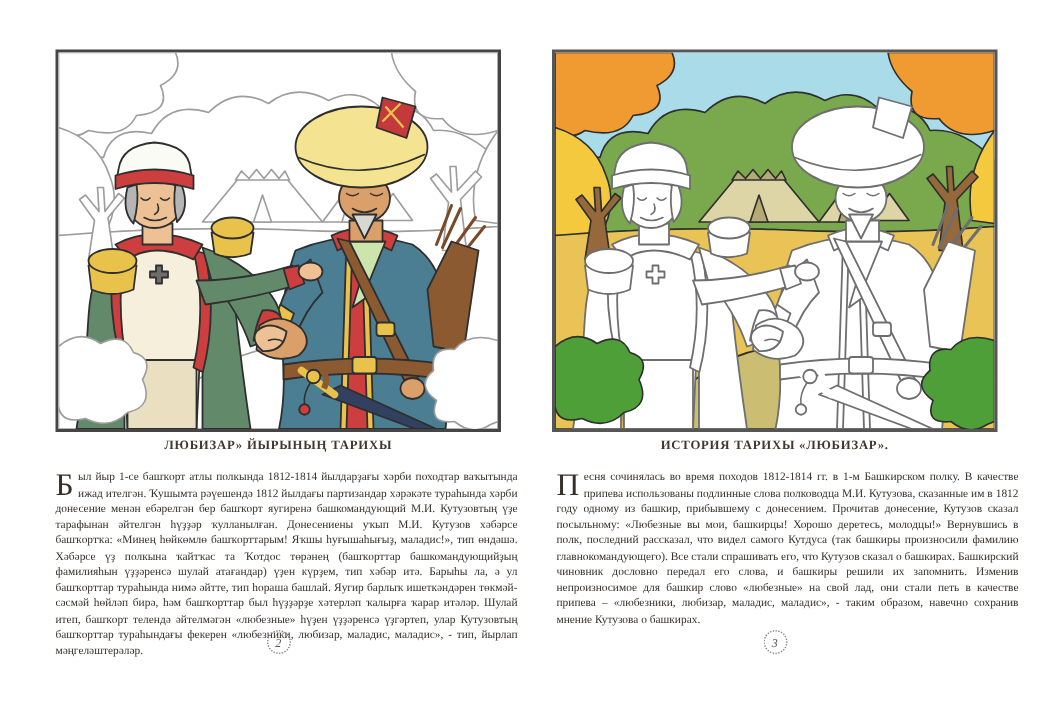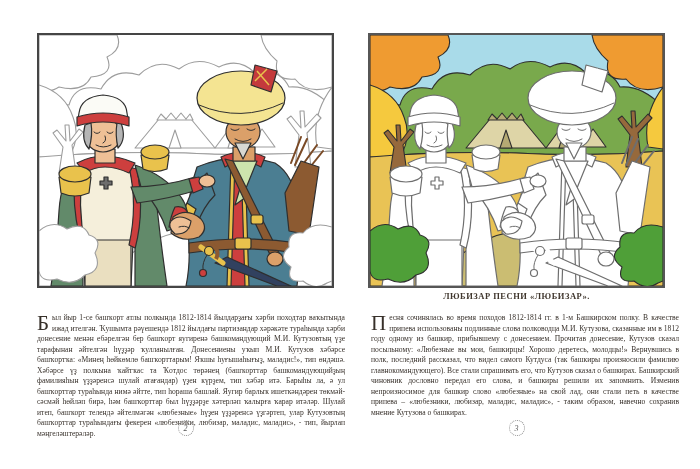--- a/index.html
+++ b/index.html
@@ -173,6 +173,7 @@
           <use href="#scene"></use>
         </svg>
     </div>
+    <h3 class="caption">ЛЮБИЗАР» ЙЫРЫНЫҢ ТАРИХЫ</h3>
     <p class="bodytext"><span class="dropcap">Б</span><span>ыл йыр 1-се башҡорт атлы полкында 1812-1814 йылдарҙағы хәрби походтар ваҡытында ижад ителгән. Ҡушымта рәүешендә 1812 йылдағы партизандар хәрәкәте тураһында хәрби донесение менән ебәрелгән бер башҡорт яугиренә башкомандующий М.И. Кутузовтың үҙе тарафынан әйтелгән һүҙҙәр ҡулланылған. Донесениены уҡып М.И. Кутузов хәбәрсе башҡортҡа: «Минең һөйкөмлө башҡорттарым! Яҡшы һуғышаһығыҙ, маладис!», тип өндәшә. Хәбәрсе үҙ полкына ҡайтҡас та Ҡотдос төрәнең (башҡорттар башкомандующийҙың фамилияһын үҙҙәренсә шулай атағандар) үҙен күрҙем, тип хәбәр итә. Барыһы ла, ә ул башҡорттар тураһында нимә әйтте, тип һораша башлай. Яугир барлыҡ ишеткәндәрен төкмәй-сәсмәй һөйләп бирә, һәм башҡорттар был һүҙҙәрҙе хәтерләп ҡалырға ҡарар итәләр. Шулай итеп, башҡорт телендә әйтелмәгән «любезные» һүҙен үҙҙәренсә үҙгәртеп, улар Кутузовтың башҡорттар тураһындағы фекерен «любезники, любизар, маладис, маладис», - тип, йырлап мәңгеләштерәләр.</span></p>
     <div class="pagenum">
       <span class="num-ornament">

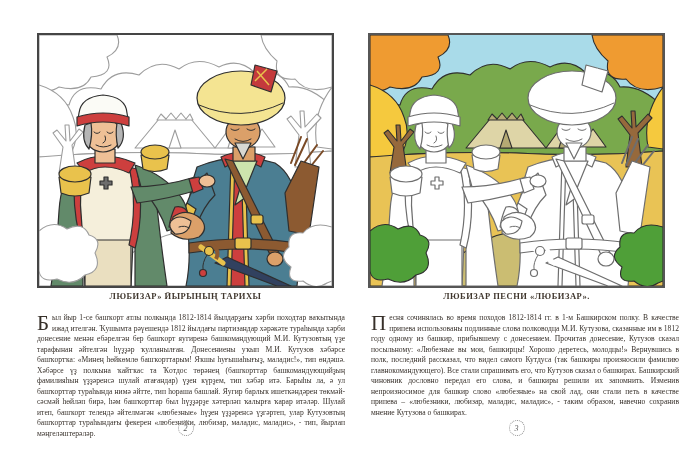--- a/index.html
+++ b/index.html
@@ -188,7 +188,7 @@
           <use href="#scene"></use>
         </svg>
     </div>
-    <h3 class="caption">ЛЮБИЗАР ПЕСНИ «ЛЮБИЗАР».</h3>
+    <h3 class="caption">ИСТОРИЯ ТАРИХЫ «ЛЮБИЗАР».</h3>
     <p class="bodytext"><span class="dropcap">П</span><span>есня сочинялась во время походов 1812-1814 гг. в 1-м Башкирском полку. В качестве припева использованы подлинные слова полководца М.И. Кутузова, сказанные им в 1812 году одному из башкир, прибывшему с донесением. Прочитав донесение, Кутузов сказал посыльному: «Любезные вы мои, башкирцы! Хорошо деретесь, молодцы!» Вернувшись в полк, последний рассказал, что видел самого Кутдуса (так башкиры произносили фамилию главнокомандующего). Все стали спрашивать его, что Кутузов сказал о башкирах. Башкирский чиновник дословно передал его слова, и башкиры решили их запомнить. Изменив непроизносимое для башкир слово «любезные» на свой лад, они стали петь в качестве припева – «любезники, любизар, маладис, маладис», - таким образом, навечно сохранив мнение Кутузова о башкирах.</span></p>
     <div class="pagenum">
       <span class="num-ornament">

